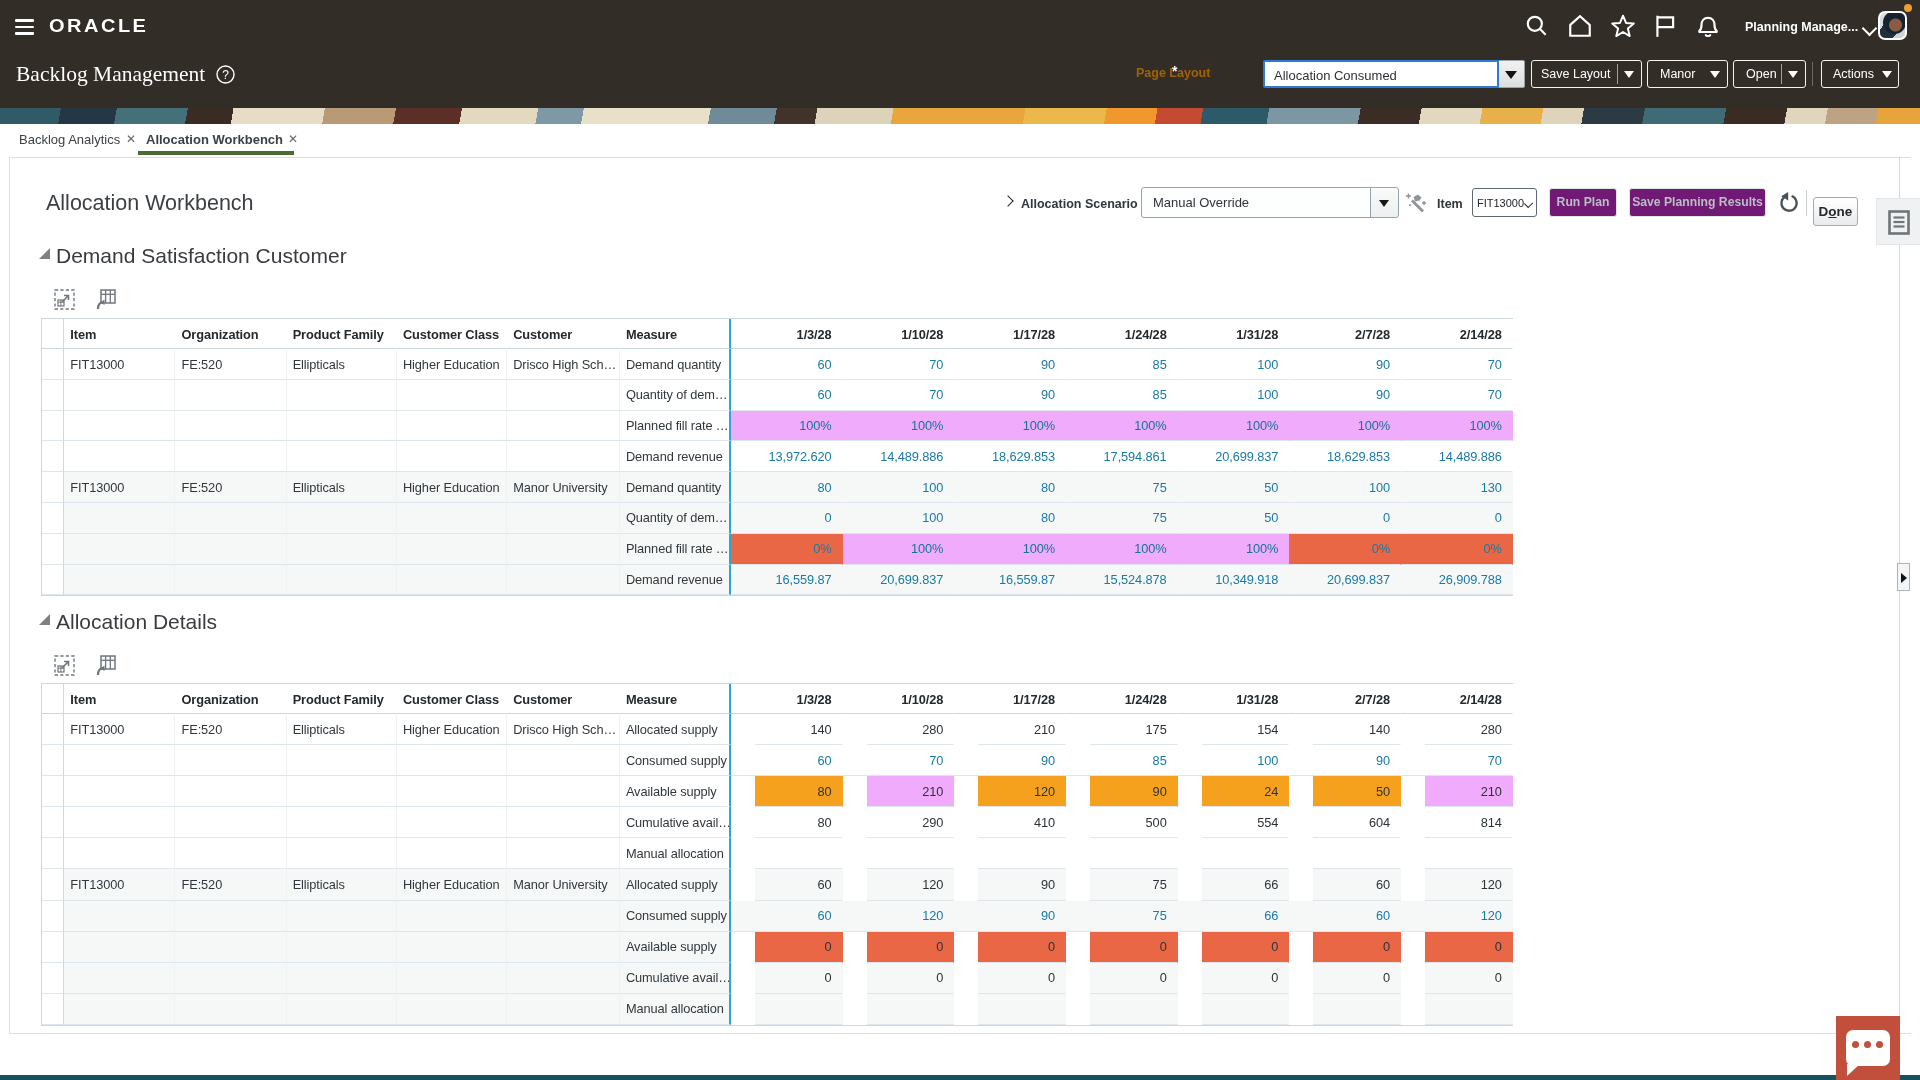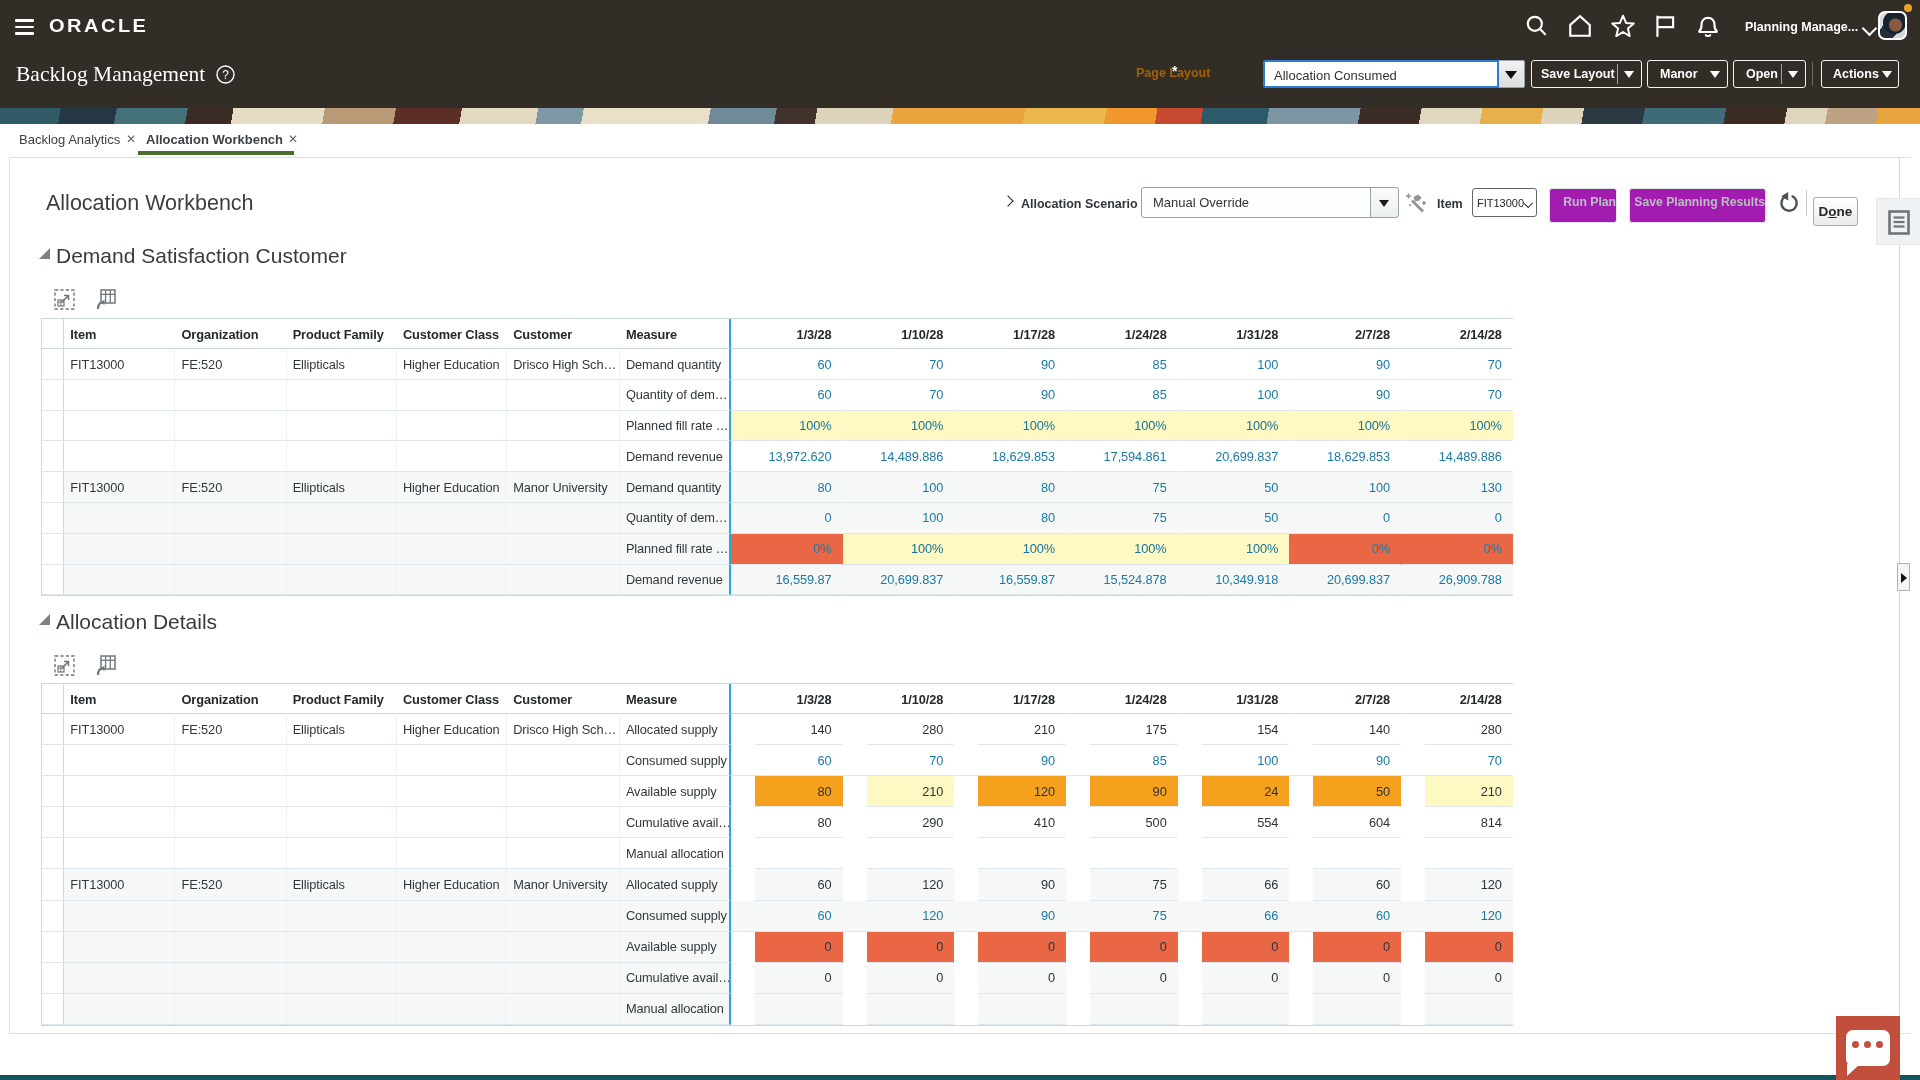--- a/index.html
+++ b/index.html
@@ -37,7 +37,7 @@
 #plbtn{left:1499px;top:60px;width:26px;height:28px;background:linear-gradient(#f2f2f2,#dcdddd);border:1px solid #9aa0a5;border-left:none;border-radius:0 2px 2px 0;box-sizing:border-box;}
 .dtri{width:0;height:0;border-left:6px solid transparent;border-right:6px solid transparent;border-top:8px solid #111;}
 #plbtn .dtri{position:absolute;left:6px;top:10px;}
-.hbtn{top:60px;height:28px;border:1.4px solid #f6f4f2;border-radius:3px;box-sizing:border-box;color:#fff;font-size:12.5px;font-weight:bold;}
+.hbtn{top:60px;height:28px;border:1.4px solid #f6f4f2;border-radius:3px;box-sizing:border-box;color:#fff;font-size:12.5px;font-weight:normal;}
 .hbtn .t{position:absolute;top:6px;white-space:nowrap;}
 .wtri{width:0;height:0;border-left:5.5px solid transparent;border-right:5.5px solid transparent;border-top:7px solid #fff;position:absolute;top:10px;}
 .vdiv{position:absolute;top:3px;bottom:3px;width:1px;background:#8fa5b5;}

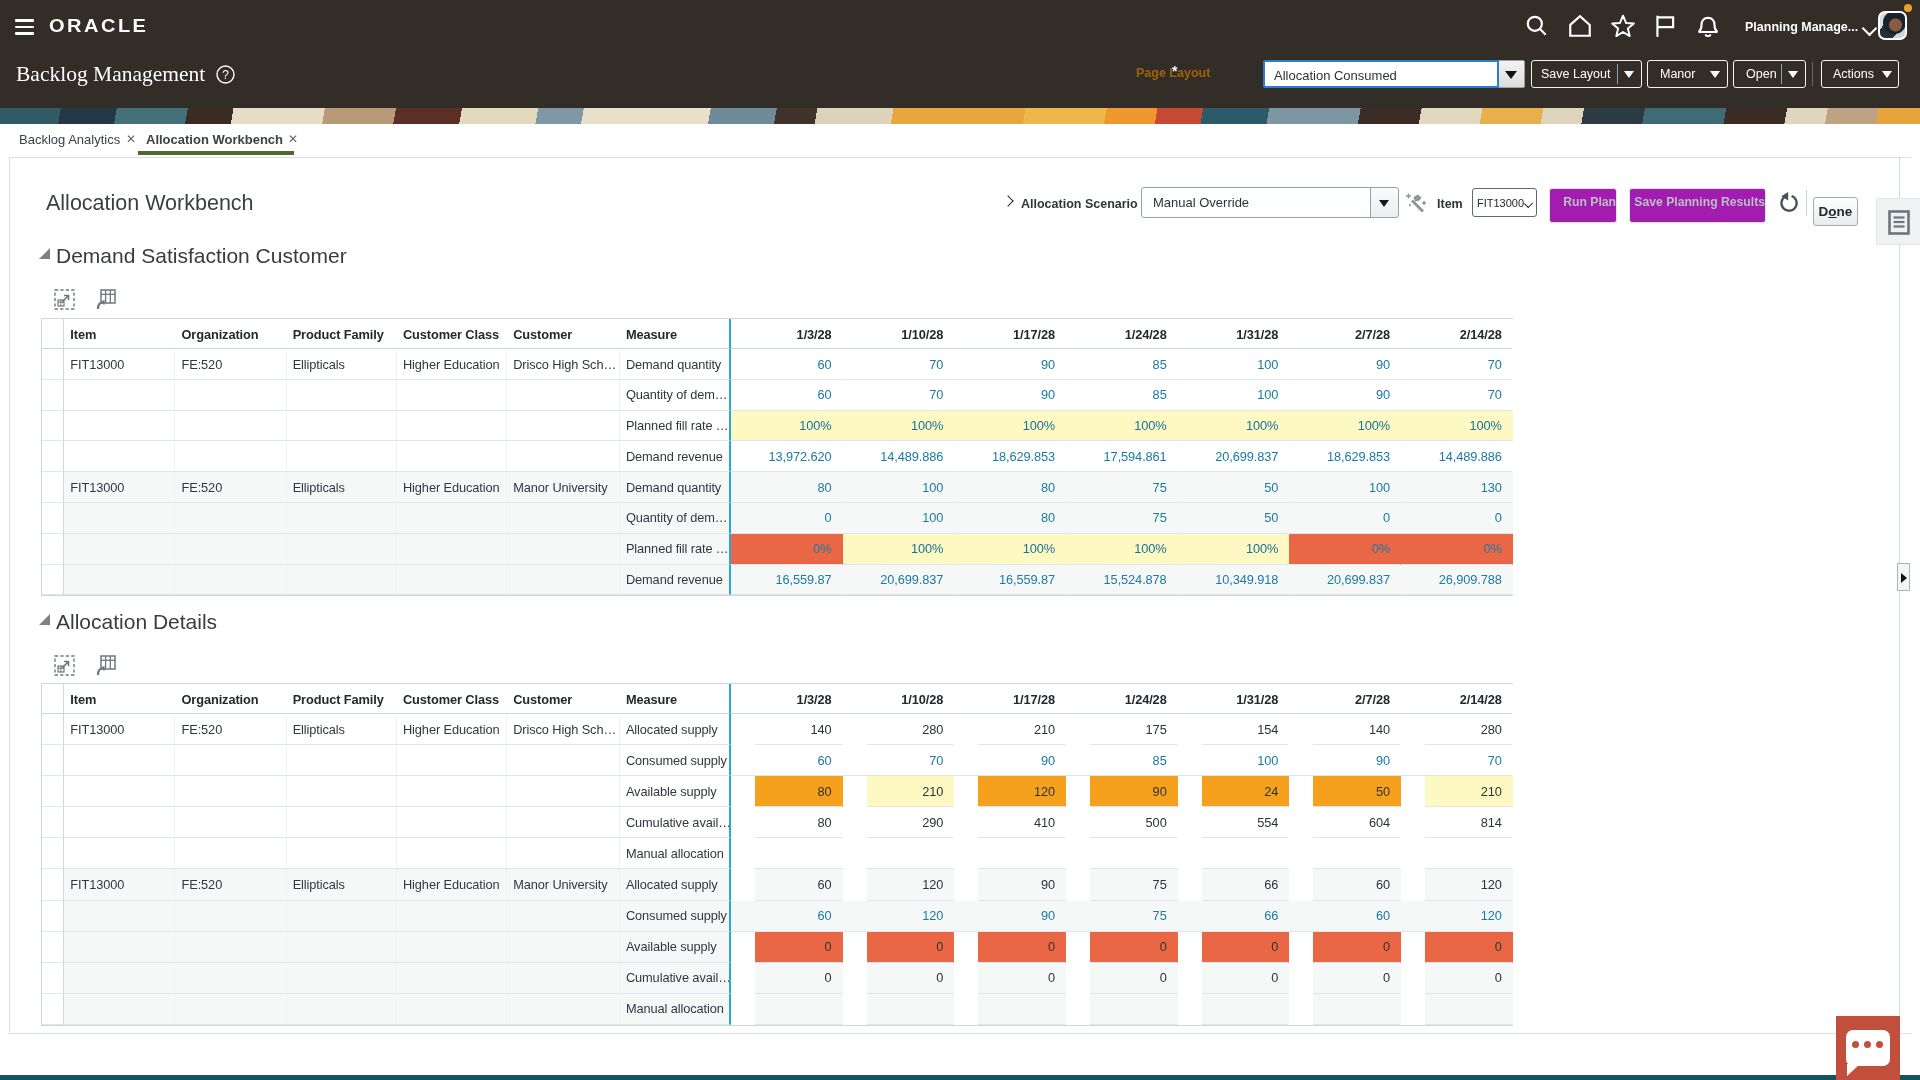--- a/index.html
+++ b/index.html
@@ -63,7 +63,7 @@
 #isel{left:1472px;top:188px;width:65px;height:29px;background:#fff;border:1px solid #5f686e;border-radius:3px;box-sizing:border-box;}
 #isel span{position:absolute;left:4px;top:8px;font-size:11px;color:#24282c;}
 #isel .ch{position:absolute;right:4px;top:11px;width:6px;height:6px;border-left:1.8px solid #16181a;border-bottom:1.8px solid #16181a;transform:rotate(-45deg) scaleY(0.85);}
-.dbtn{top:188px;height:35px;background:#a21caf;border:1px solid #e0e4e6;border-radius:3px;box-sizing:border-box;color:#b9bfc3;font-size:12.2px;font-weight:bold;text-align:right;white-space:nowrap;}
+.dbtn{top:188px;height:29px;background:#701a75;border:1px solid #e0e4e6;border-radius:3px;box-sizing:border-box;color:#b9bfc3;font-size:12.2px;font-weight:bold;text-align:center;white-space:nowrap;}
 #donebtn{left:1813px;top:188px;width:45px;height:29px;background:linear-gradient(#ffffff,#e9ebec);border:1px solid #a4abb0;border-radius:3px;box-sizing:border-box;color:#26292c;font-size:13.5px;font-weight:bold;text-align:center;margin-top:9px;}
 #tsep{left:1806px;top:190px;width:1px;height:26px;background:#c9cdd0;}
 

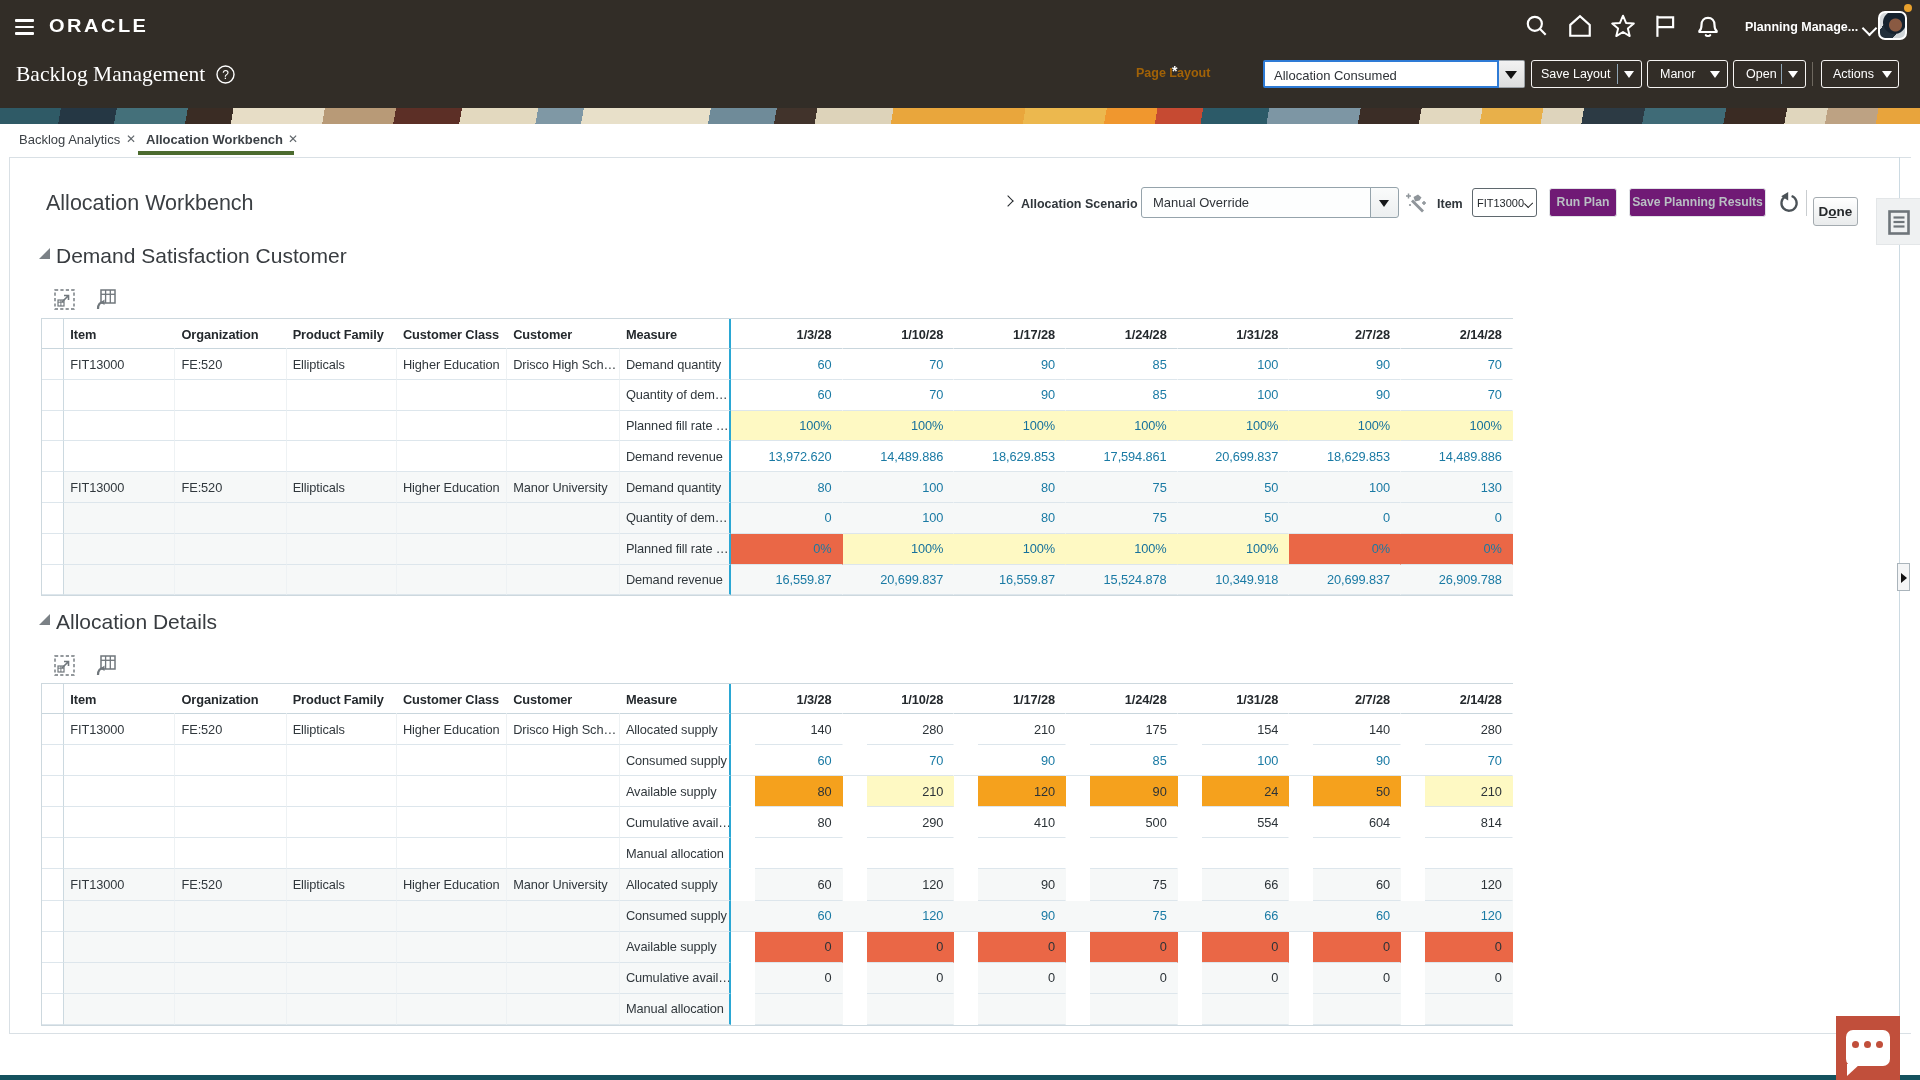--- a/index.html
+++ b/index.html
@@ -78,7 +78,7 @@
 .c.hnum{text-align:right;padding-right:10px;font-weight:bold;color:#24292d;border-right:1px solid rgba(0,0,0,0);border-bottom:1px solid #c9d6dd;}
 .c.meas{border-right:2px solid #2aa7d4;}
 .c.blue{color:#1a7aa4;}
-.c.grn{background:#fef9c3;border-right:1px solid rgba(0,0,0,0);color:#16719c;}
+.c.grn{background:#f0abfc;border-right:1px solid rgba(0,0,0,0);color:#16719c;}
 .c.red{background:#ea6746;border-right:1px solid rgba(0,0,0,0);}
 .c.org{background:#f5a11d;border-right:1px solid rgba(0,0,0,0);}
 .c.kblk{color:#2c3338;margin-left:24px;}

